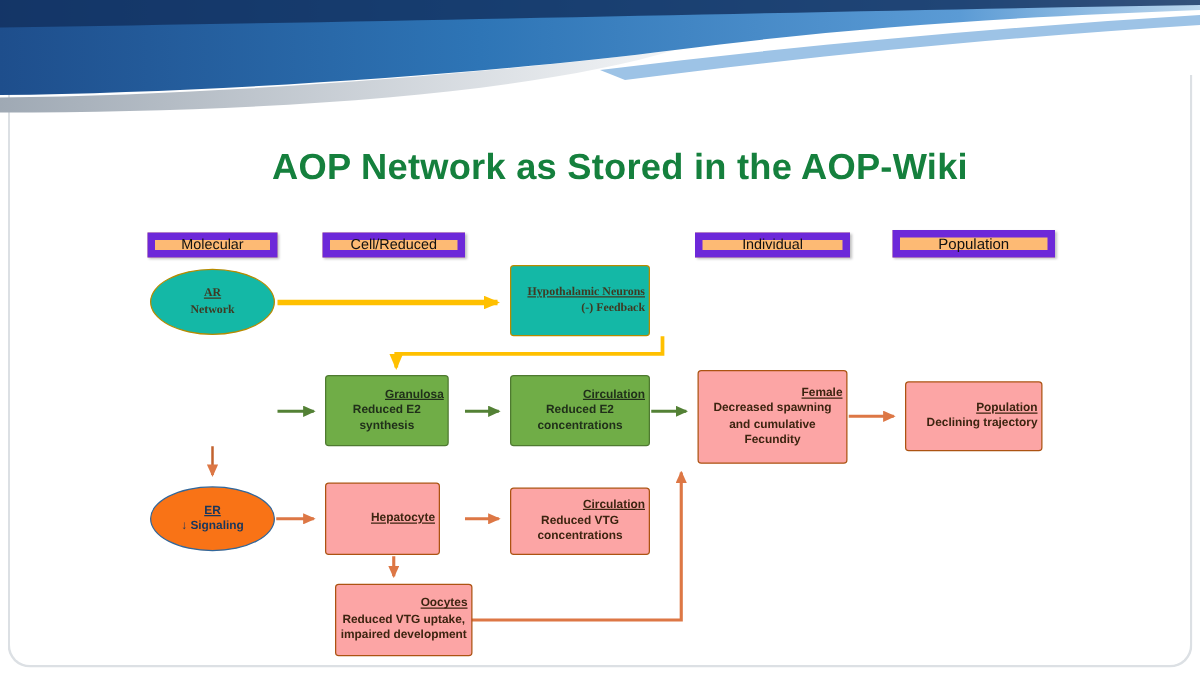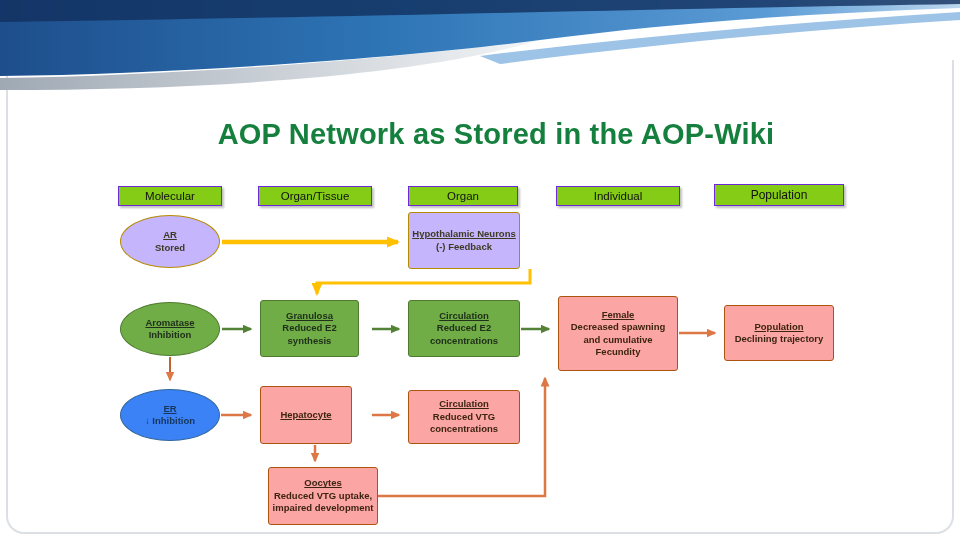--- a/index.html
+++ b/index.html
@@ -11,7 +11,7 @@
   .title{position:absolute;left:0;top:102px;width:960px;margin:16px;text-align:center;
          font-size:29px;font-weight:bold;color:#15803d;z-index:2;letter-spacing:.2px;}
 
-  .colhead{position:absolute;top:186px;height:20px;background:#84cc16;border:1px solid #6d28d9;
+  .colhead{position:absolute;top:186px;height:20px;background:#fdba74;border:6px solid #6d28d9;
            display:flex;align-items:center;justify-content:center;font-size:11.5px;color:#111;
            box-shadow:1.5px 1.5px 2px rgba(0,0,0,.25);z-index:2;box-sizing:border-box;}
   #col-molecular{left:118px;width:104px;}

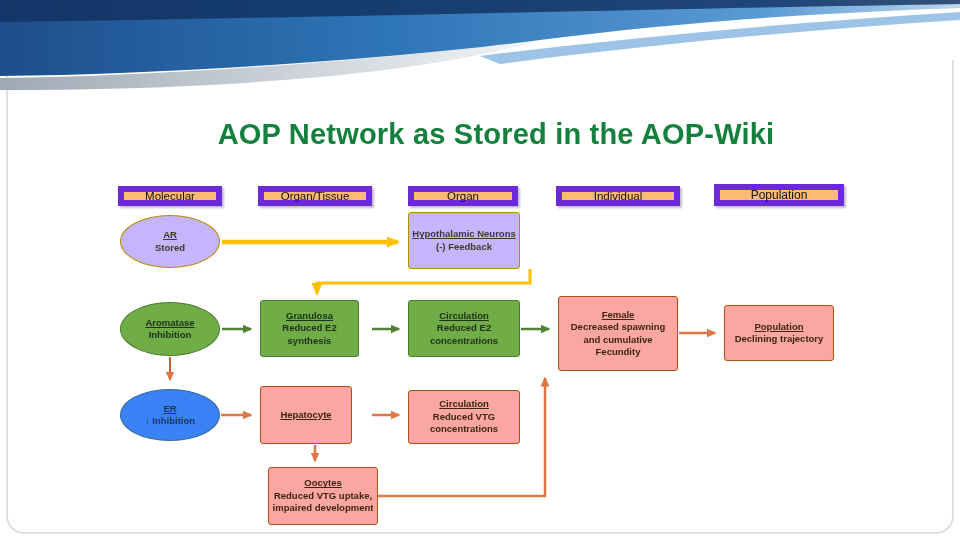--- a/index.html
+++ b/index.html
@@ -74,7 +74,7 @@
   <h1 class="title">AOP Network as Stored in the AOP-Wiki</h1>
 
   <div class="colhead" id="col-molecular">Molecular</div>
-  <div class="colhead" id="col-cell">Organ/Tissue</div>
+  <div class="colhead" id="col-cell">Cell/Reduced</div>
   <div class="colhead" id="col-organ">Organ</div>
   <div class="colhead" id="col-individual">Individual</div>
   <div class="colhead" id="col-population">Population</div>

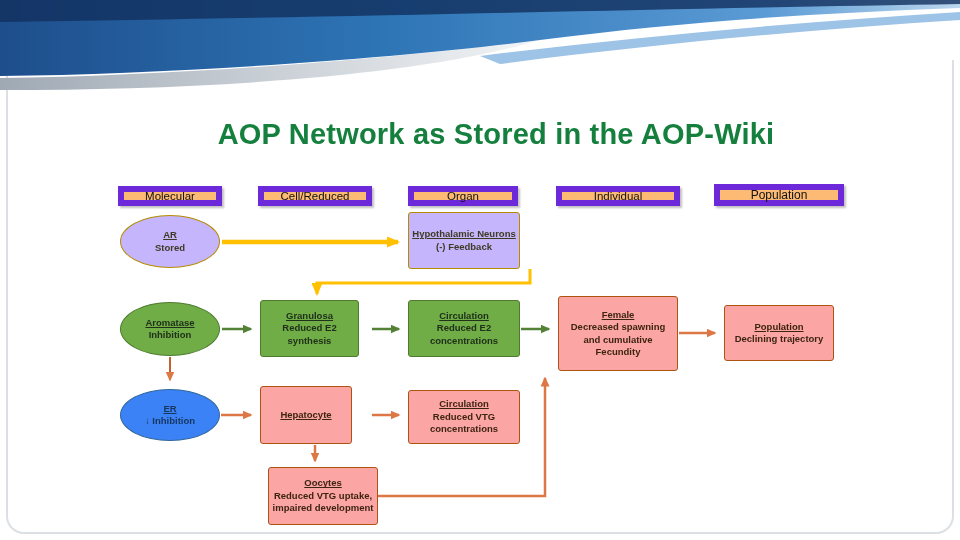--- a/index.html
+++ b/index.html
@@ -75,7 +75,6 @@
 
   <div class="colhead" id="col-molecular">Molecular</div>
   <div class="colhead" id="col-cell">Cell/Reduced</div>
-  <div class="colhead" id="col-organ">Organ</div>
   <div class="colhead" id="col-individual">Individual</div>
   <div class="colhead" id="col-population">Population</div>
 

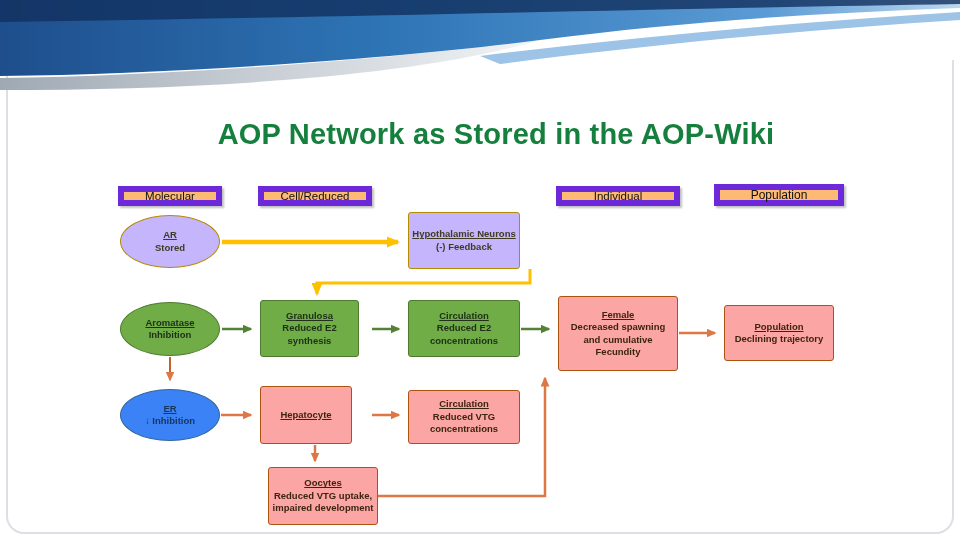--- a/index.html
+++ b/index.html
@@ -27,7 +27,7 @@
         padding:3px;box-sizing:border-box;z-index:4;}
   .rect{border-radius:3px;border:1.5px solid;}
   .ellipse{border-radius:50%;border:1.5px solid;}
-  .yellow{background:#c4b5fd;border-color:#B78B00;color:#3f3a23;}
+  .yellow{background:#14b8a6;border-color:#B78B00;color:#3f3a23;font-family:Liberation Serif, serif;}
   .green{background:#70AD47;border-color:#4E7A30;color:#20301a;}
   .orange{background:#fca5a5;border-color:#AC5312;color:#3c2410;}
   .blue{background:#3b82f6;border-color:#31679B;color:#17365D;}

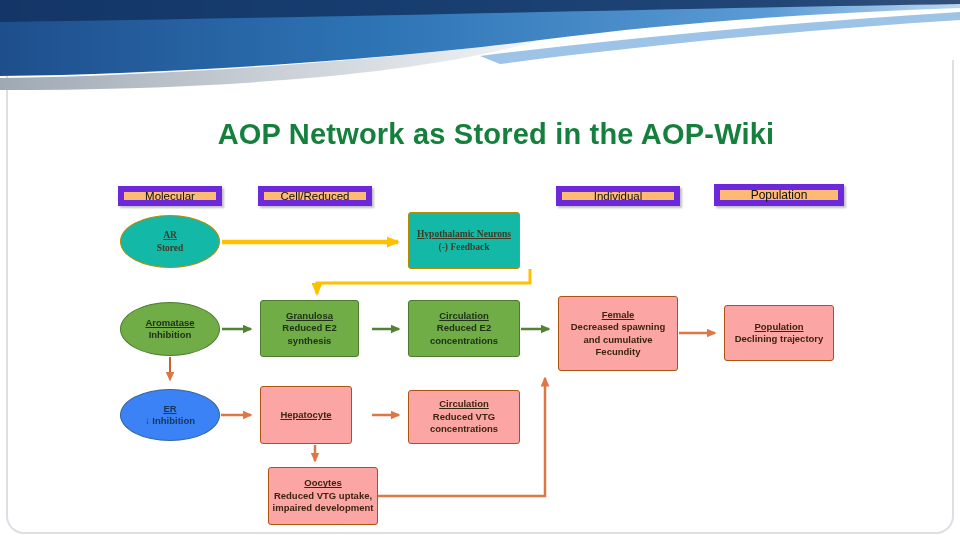--- a/index.html
+++ b/index.html
@@ -25,7 +25,7 @@
   .node{position:absolute;display:flex;flex-direction:column;align-items:center;justify-content:center;
         text-align:center;font-weight:bold;font-size:9.5px;line-height:1.3;color:#343434;
         padding:3px;box-sizing:border-box;z-index:4;}
-  .rect{border-radius:3px;border:1.5px solid;}
+  .rect{border-radius:3px;border:1.5px solid;align-items:flex-end;}
   .ellipse{border-radius:50%;border:1.5px solid;}
   .yellow{background:#14b8a6;border-color:#B78B00;color:#3f3a23;font-family:Liberation Serif, serif;}
   .green{background:#70AD47;border-color:#4E7A30;color:#20301a;}

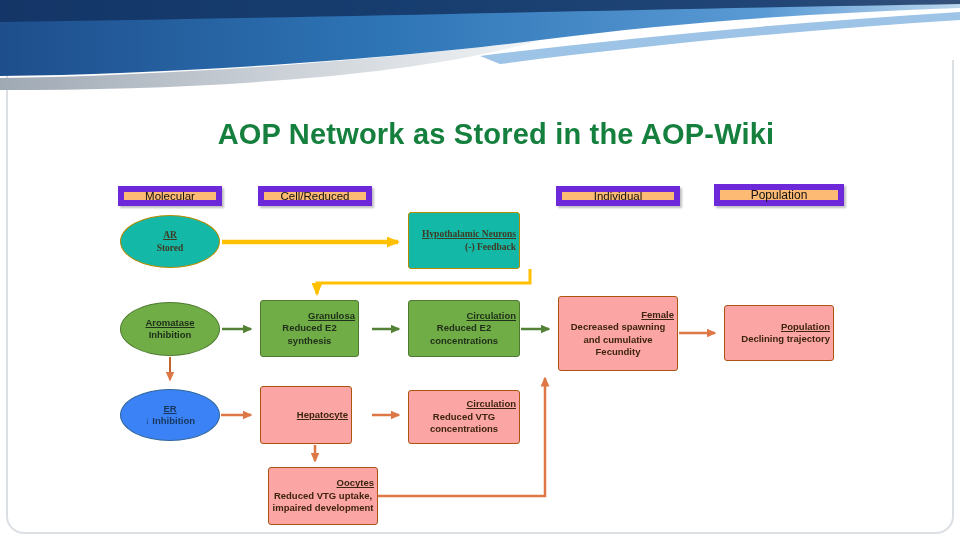--- a/index.html
+++ b/index.html
@@ -105,7 +105,7 @@
 
   <div class="node ellipse yellow" id="n-ar">
     <span class="nt">AR</span>
-    <span class="ns">Stored</span>
+    <span class="ns">Network</span>
   </div>
 
   <div class="node rect yellow" id="n-hypo">

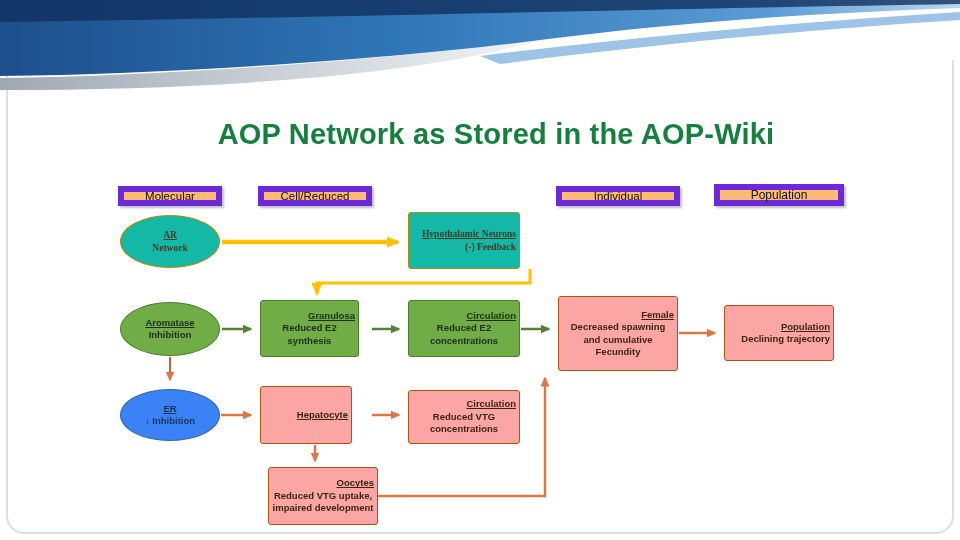--- a/index.html
+++ b/index.html
@@ -113,10 +113,6 @@
     <span class="ns">(-) Feedback</span>
   </div>
 
-  <div class="node ellipse green" id="n-arom">
-    <span class="nt">Aromatase</span>
-    <span class="ns">Inhibition</span>
-  </div>
 
   <div class="node rect green" id="n-gran">
     <span class="nt">Granulosa</span>

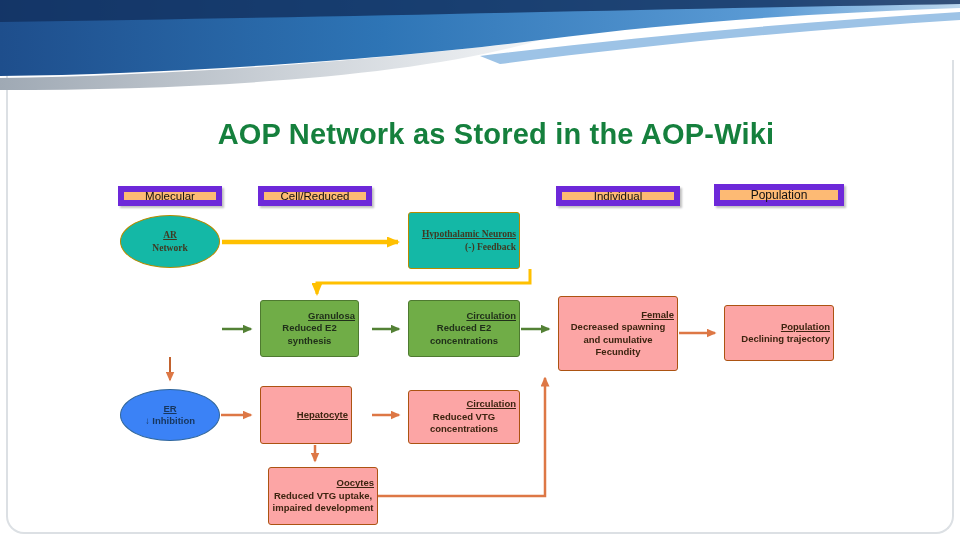--- a/index.html
+++ b/index.html
@@ -30,7 +30,7 @@
   .yellow{background:#14b8a6;border-color:#B78B00;color:#3f3a23;font-family:Liberation Serif, serif;}
   .green{background:#70AD47;border-color:#4E7A30;color:#20301a;}
   .orange{background:#fca5a5;border-color:#AC5312;color:#3c2410;}
-  .blue{background:#3b82f6;border-color:#31679B;color:#17365D;}
+  .blue{background:#f97316;border-color:#31679B;color:#17365D;}
   .nt{text-decoration:underline;}
 
   #n-ar{left:120px;top:215px;width:100px;height:53px;}

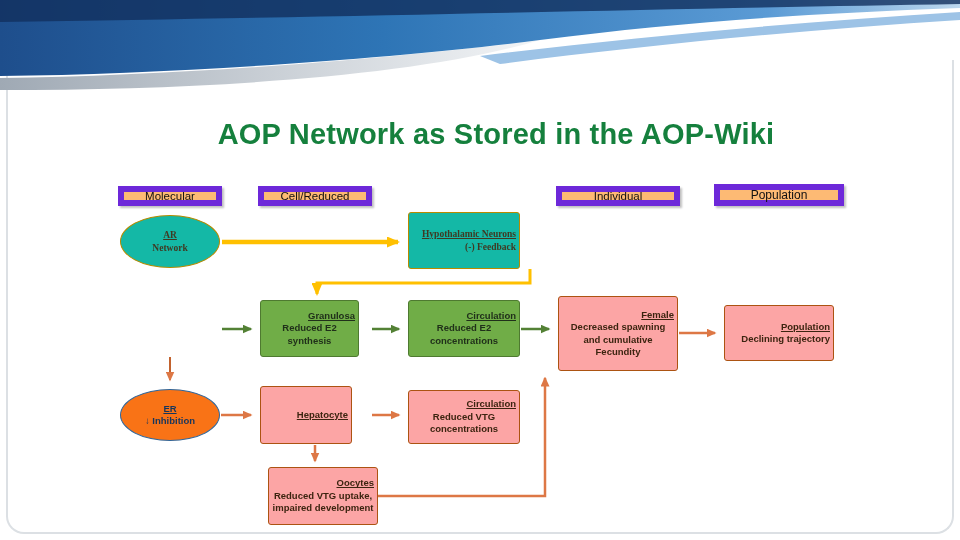--- a/index.html
+++ b/index.html
@@ -136,7 +136,7 @@
 
   <div class="node ellipse blue" id="n-er">
     <span class="nt">ER</span>
-    <span class="ns">↓ Inhibition</span>
+    <span class="ns">↓ Signaling</span>
   </div>
 
   <div class="node rect orange" id="n-hep">

